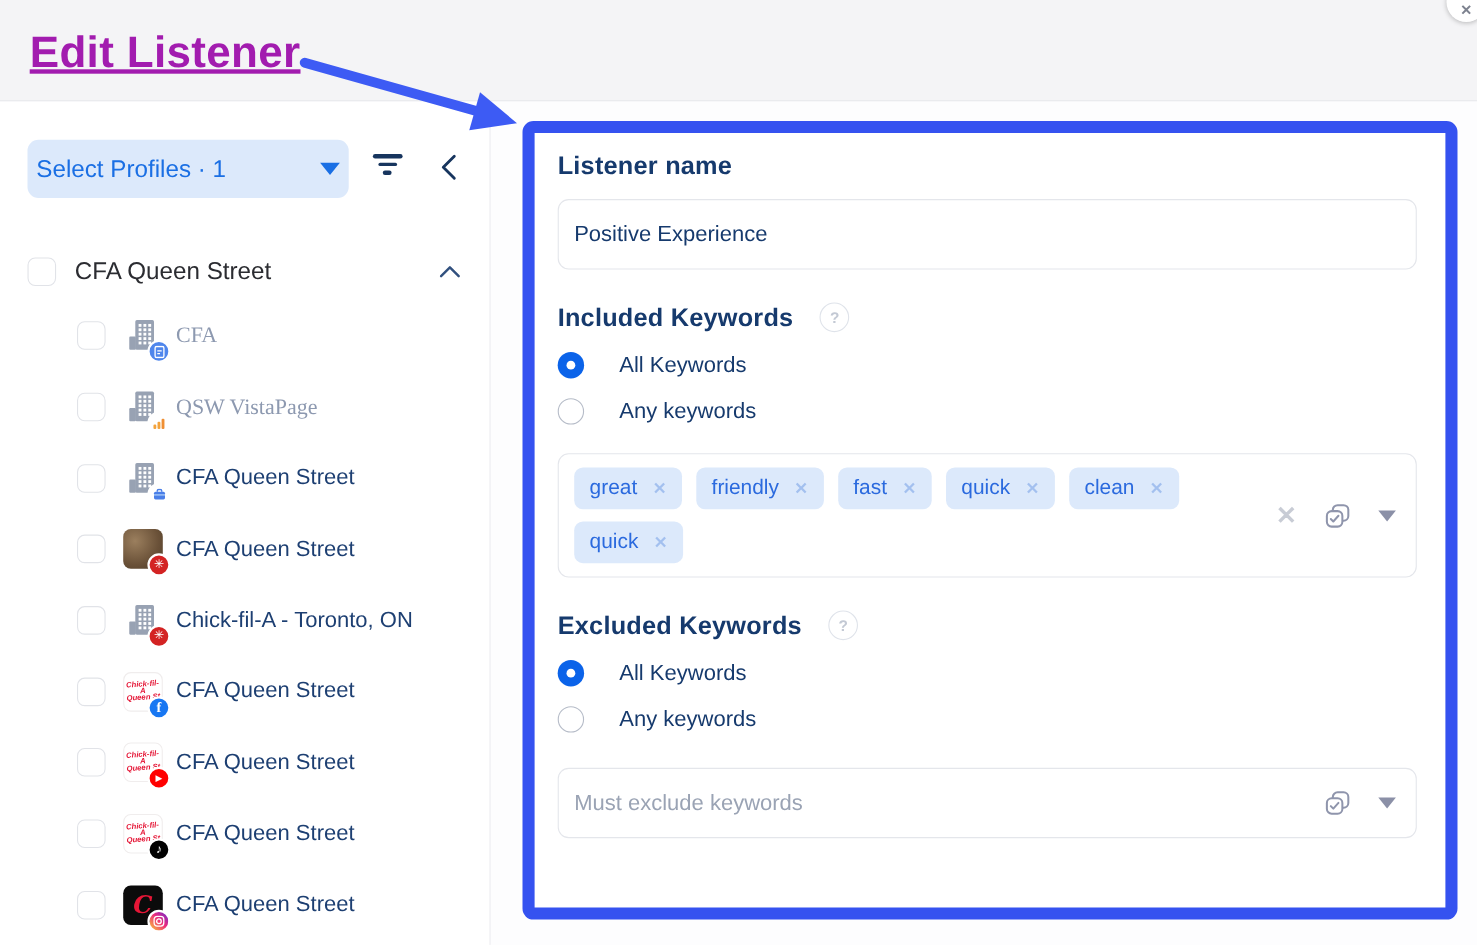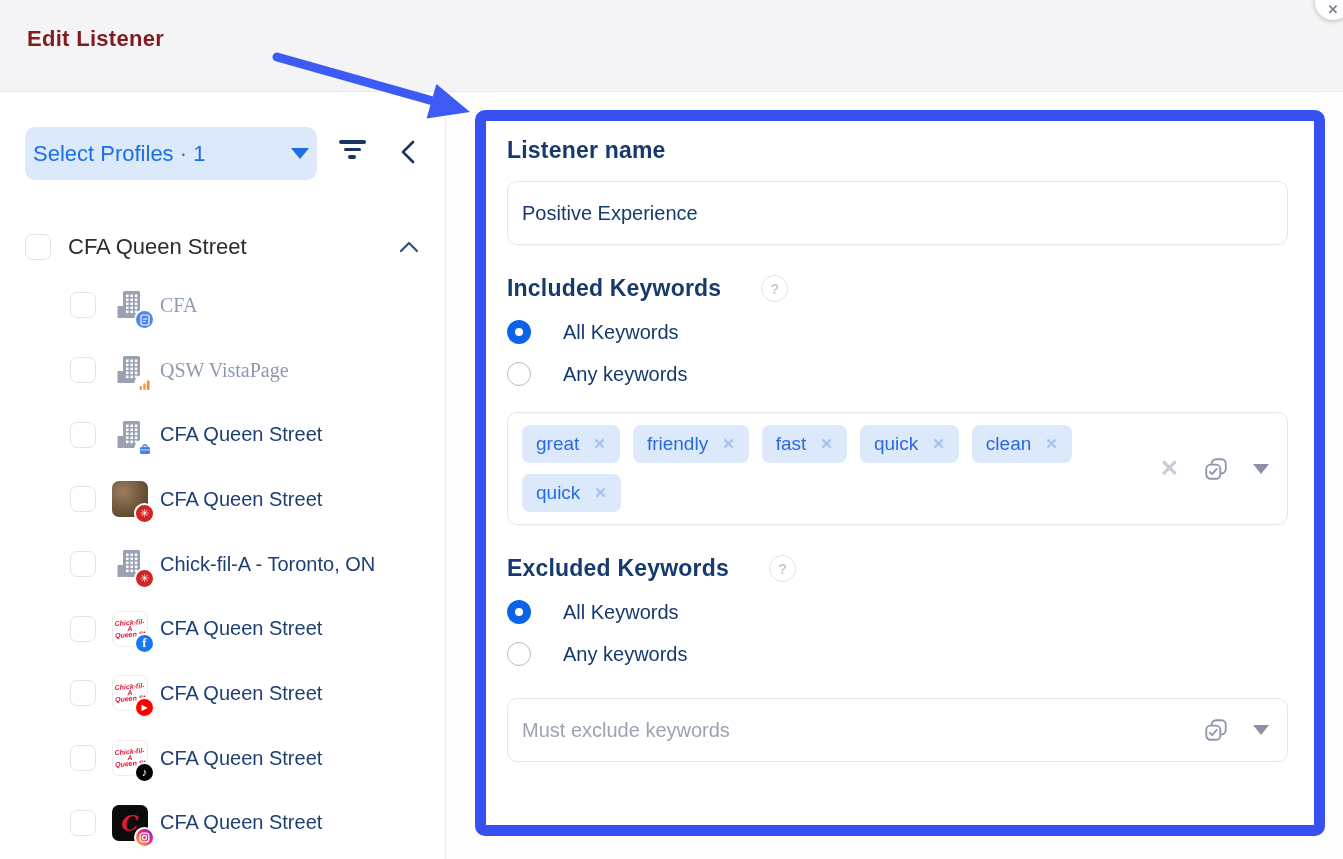--- a/index.html
+++ b/index.html
@@ -10,8 +10,8 @@
   
   .header { position:absolute; left:0; top:0; width:1343px; height:92px;
             background:#f4f4f6; border-bottom:1px solid #e9eaee; z-index:1; }
-  .header-title { position:absolute; left:27px; top:26px; font-size:22px; font-weight:600;
-                  color:#7f1d1d; letter-spacing:.3px; }
+  .header-title { position:absolute; left:27px; top:26px; font-size:40px; font-weight:600;
+                  color:#a21caf; letter-spacing:.3px;text-decoration:underline; }
 
   
   .anno-arrow { position:absolute; left:0; top:0; width:1343px; height:859px;

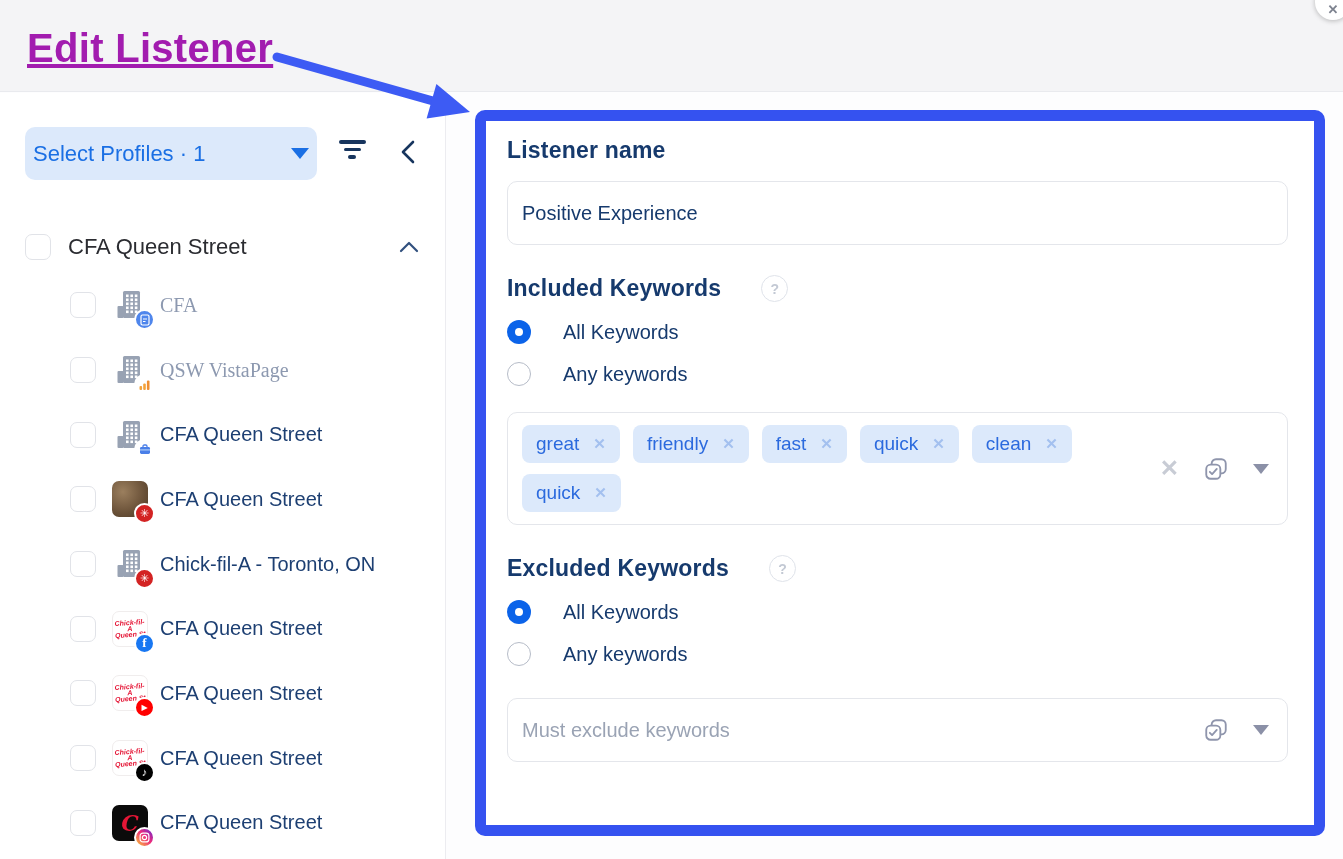--- a/index.html
+++ b/index.html
@@ -71,7 +71,7 @@
   .name-input { margin-top:17px; width:100%; height:64px; border:1px solid #e4e6eb;
                 border-radius:10px; font-size:20px; color:#163a6d; padding:0 14px;
                 font-family:"Liberation Sans", sans-serif; outline:none; background:#fff; }
-  .section-head { display:flex; align-items:center; gap:40px; margin-top:30px; }
+  .section-head { display:flex; align-items:center; gap:24px; margin-top:30px; }
   .help-circle { width:27px; height:27px; border:1.5px solid #dfe3ea; border-radius:50%;
                  color:#c3c9d4; font-size:14px; font-weight:700; display:flex;
                  align-items:center; justify-content:center; cursor:pointer; }

